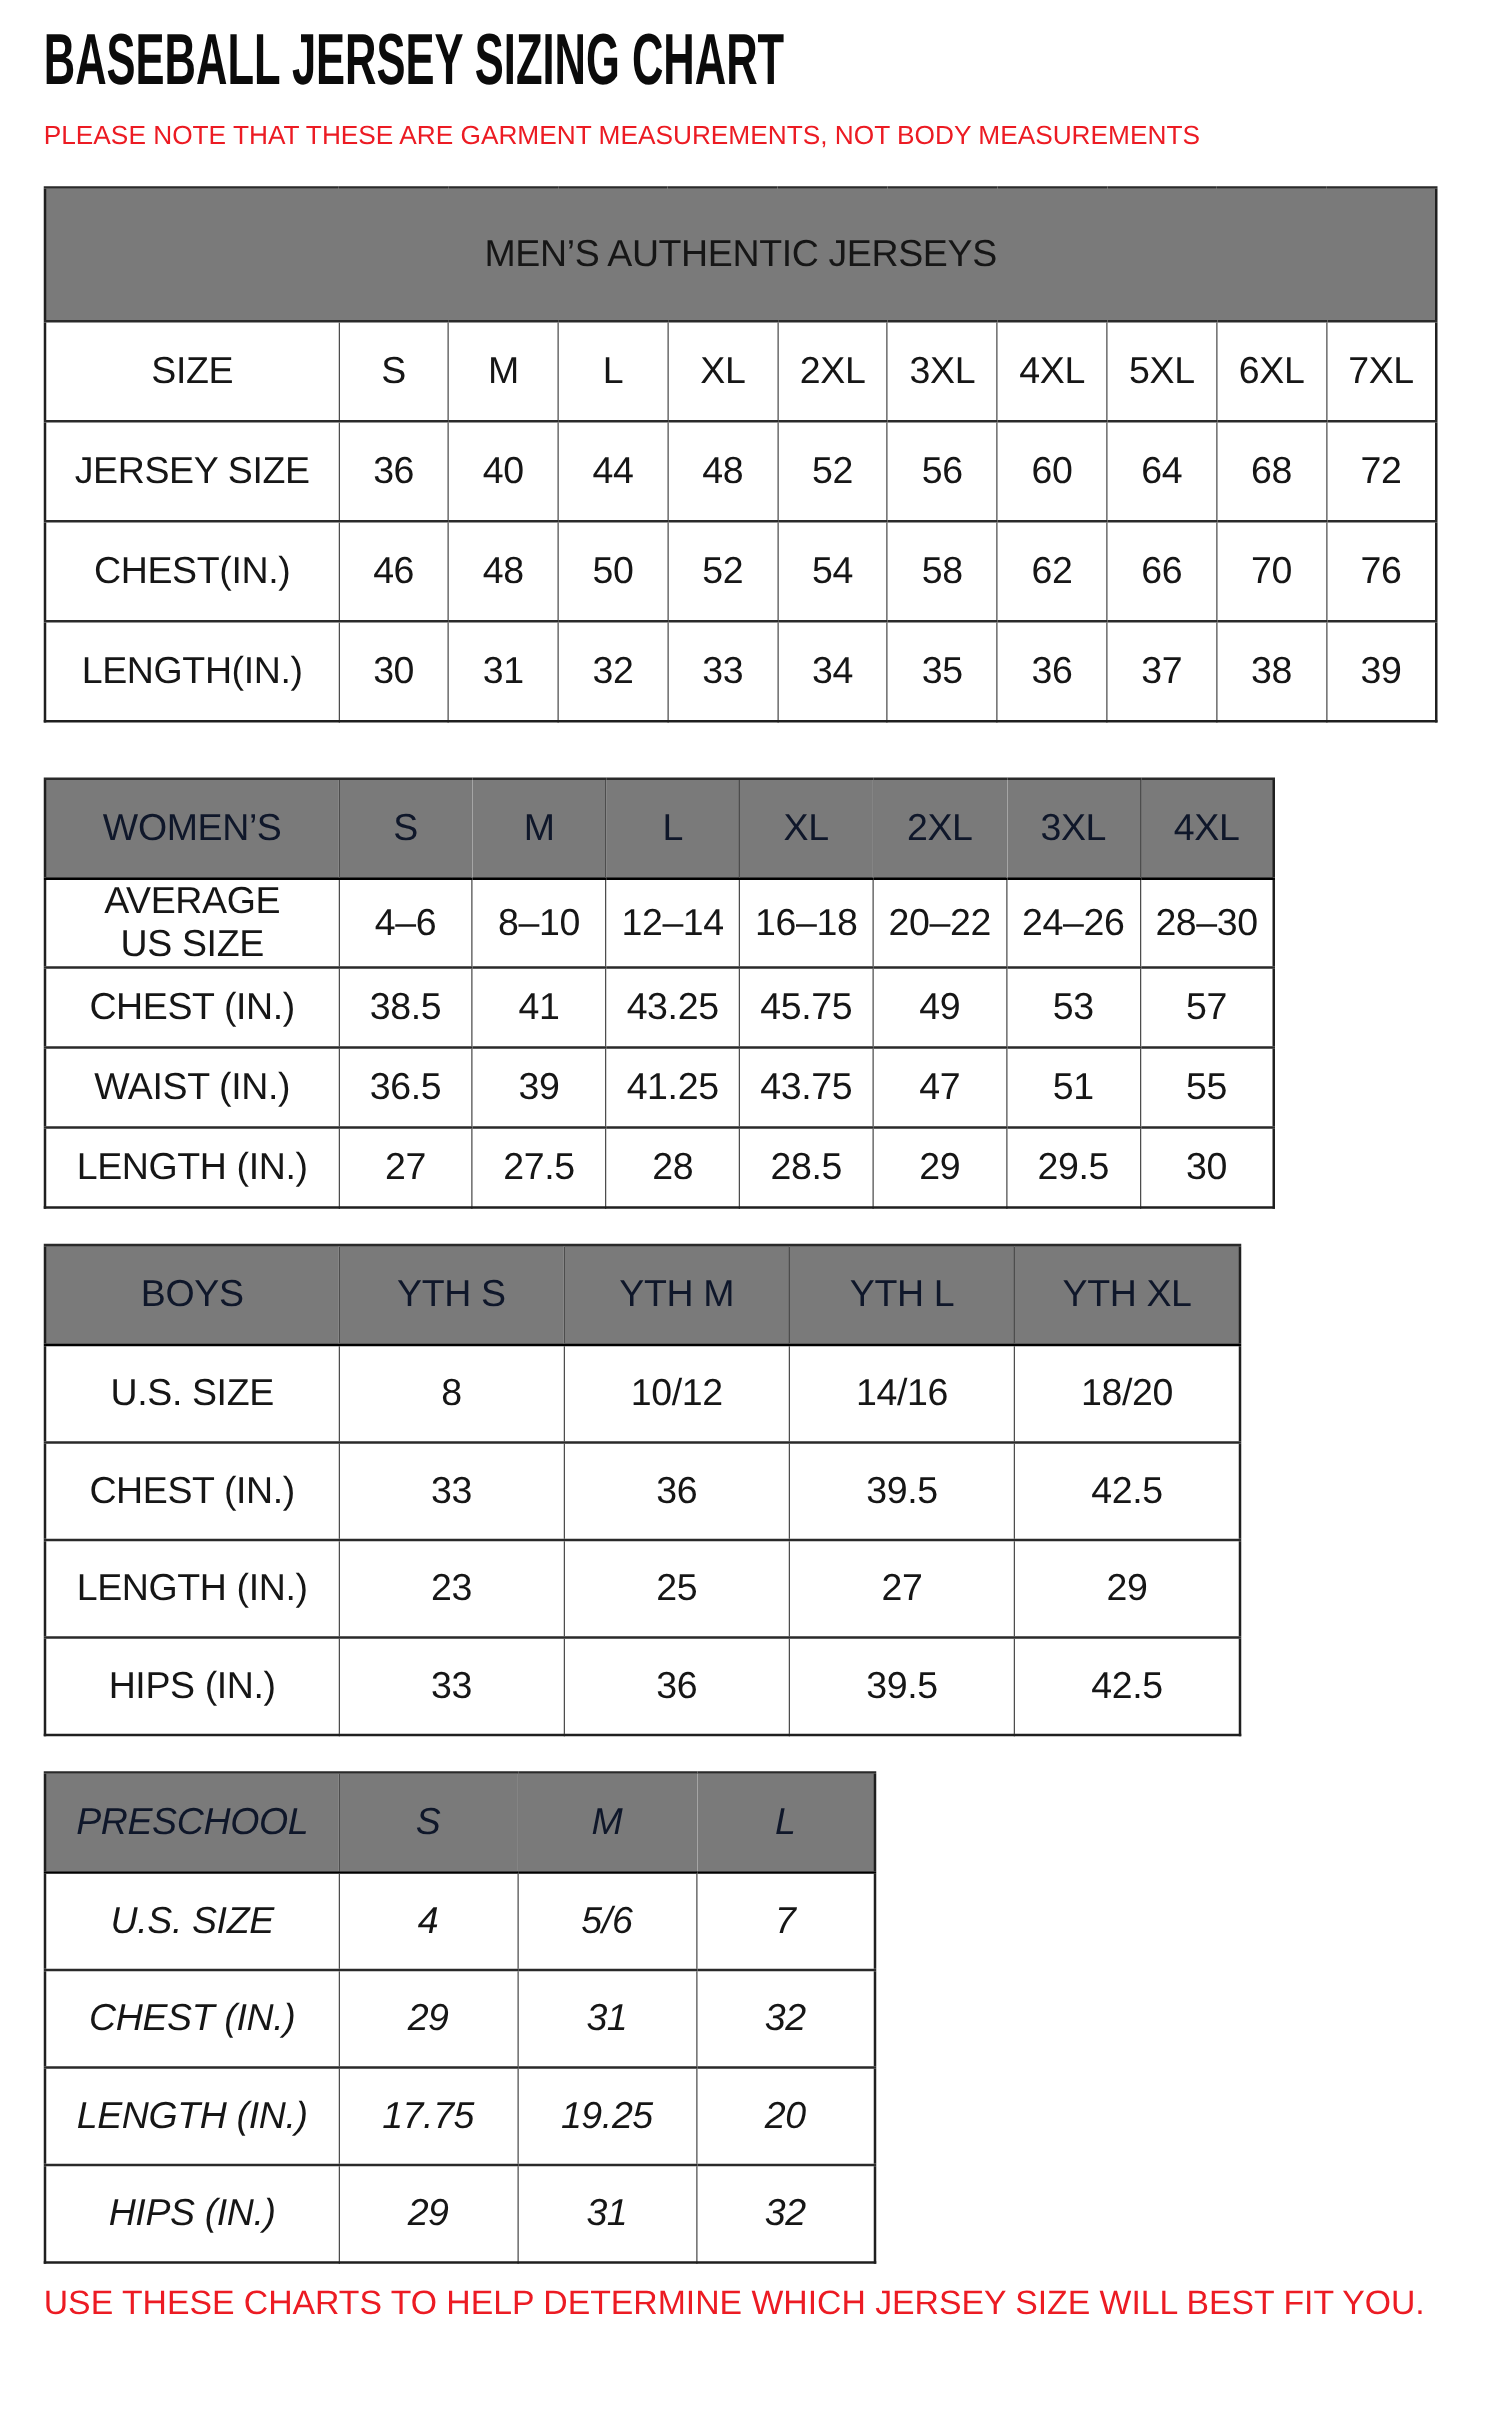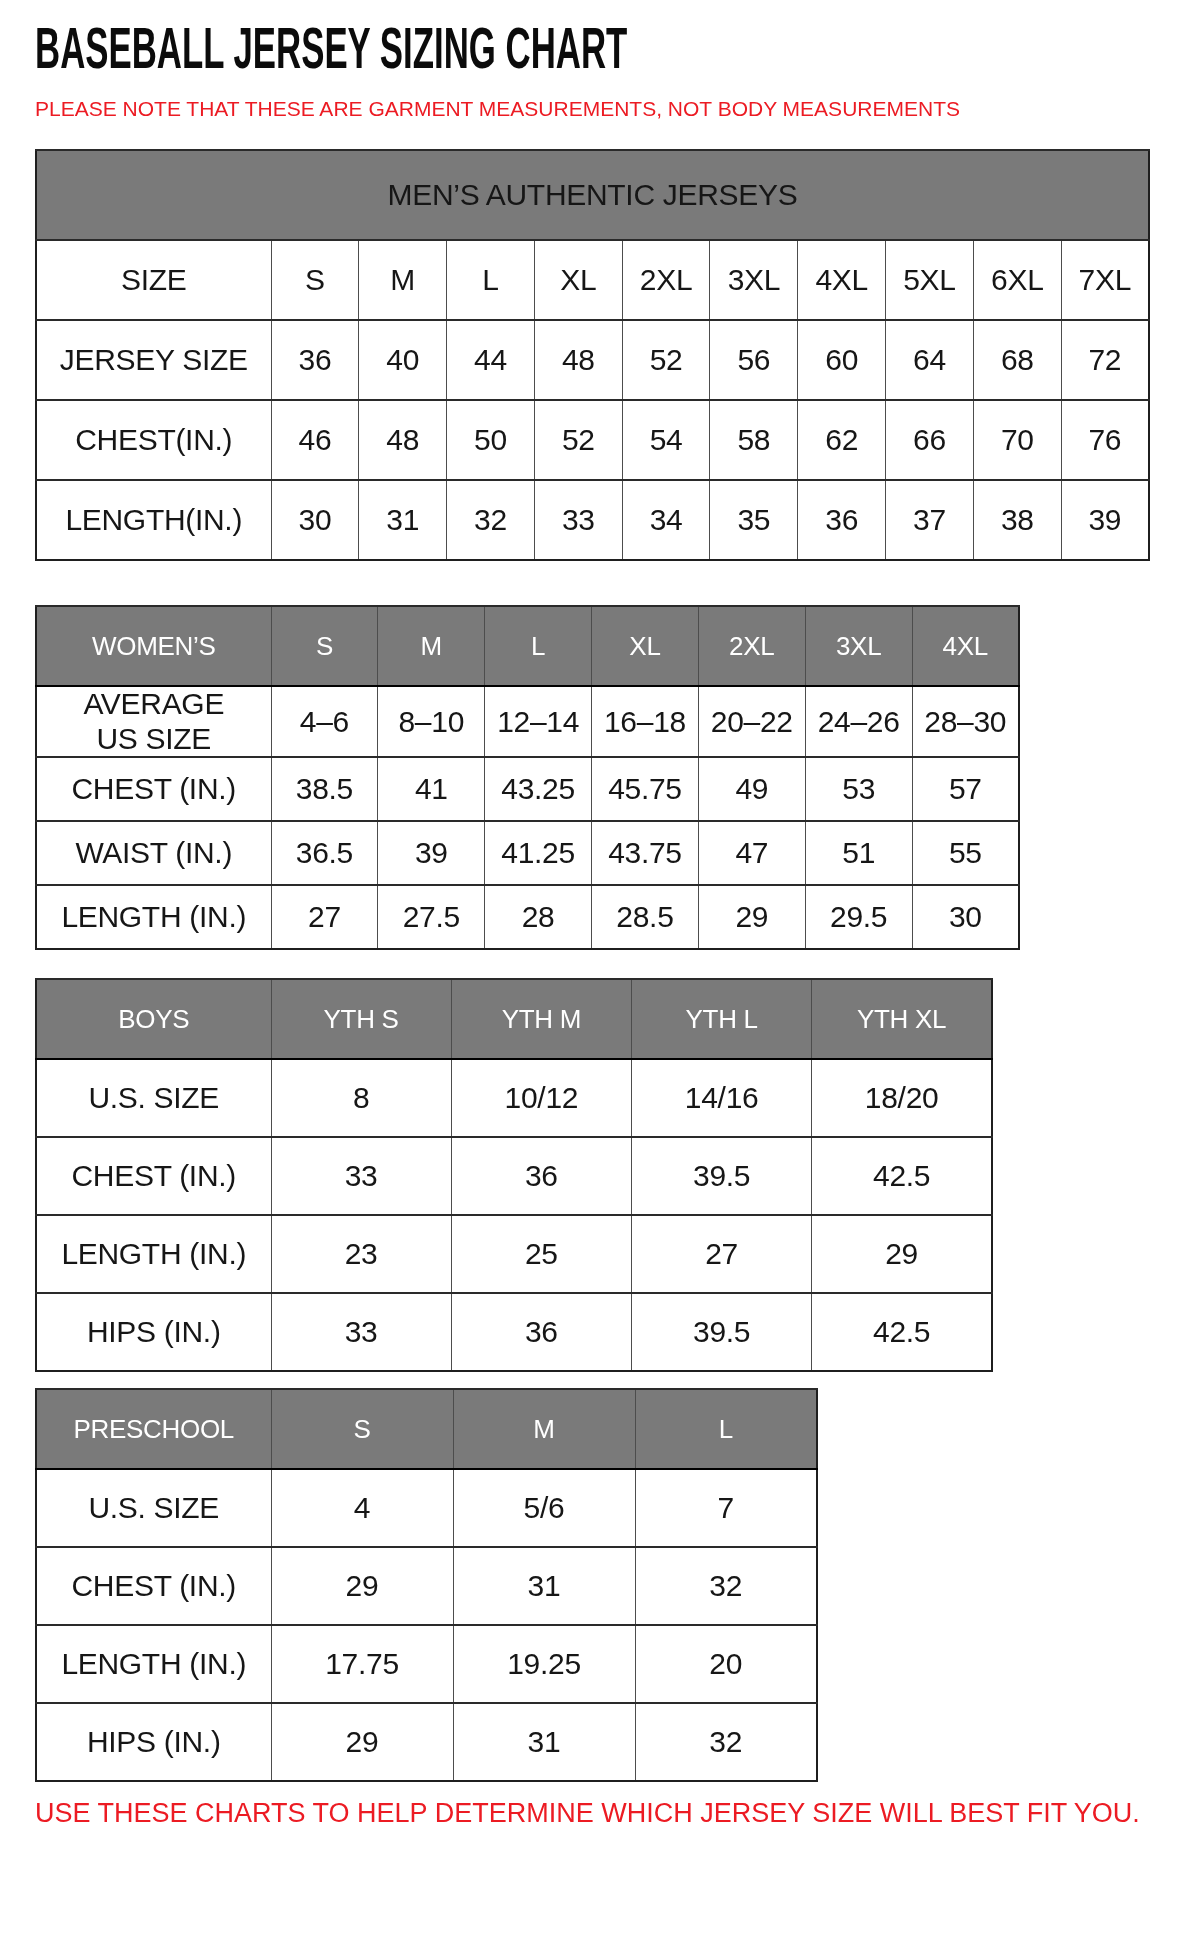--- a/index.html
+++ b/index.html
@@ -64,7 +64,7 @@
   table.boys{width:958px;margin-top:28px;}
   table.preschool{width:783px;margin-top:16px;}
 
-  table.mens thead tr{height:90px;}
+  table.mens thead tr{height:107px;}
   table.mens tbody tr{height:80px;}
   table.womens thead tr{height:80px;}
   table.womens tbody tr{height:64px;}

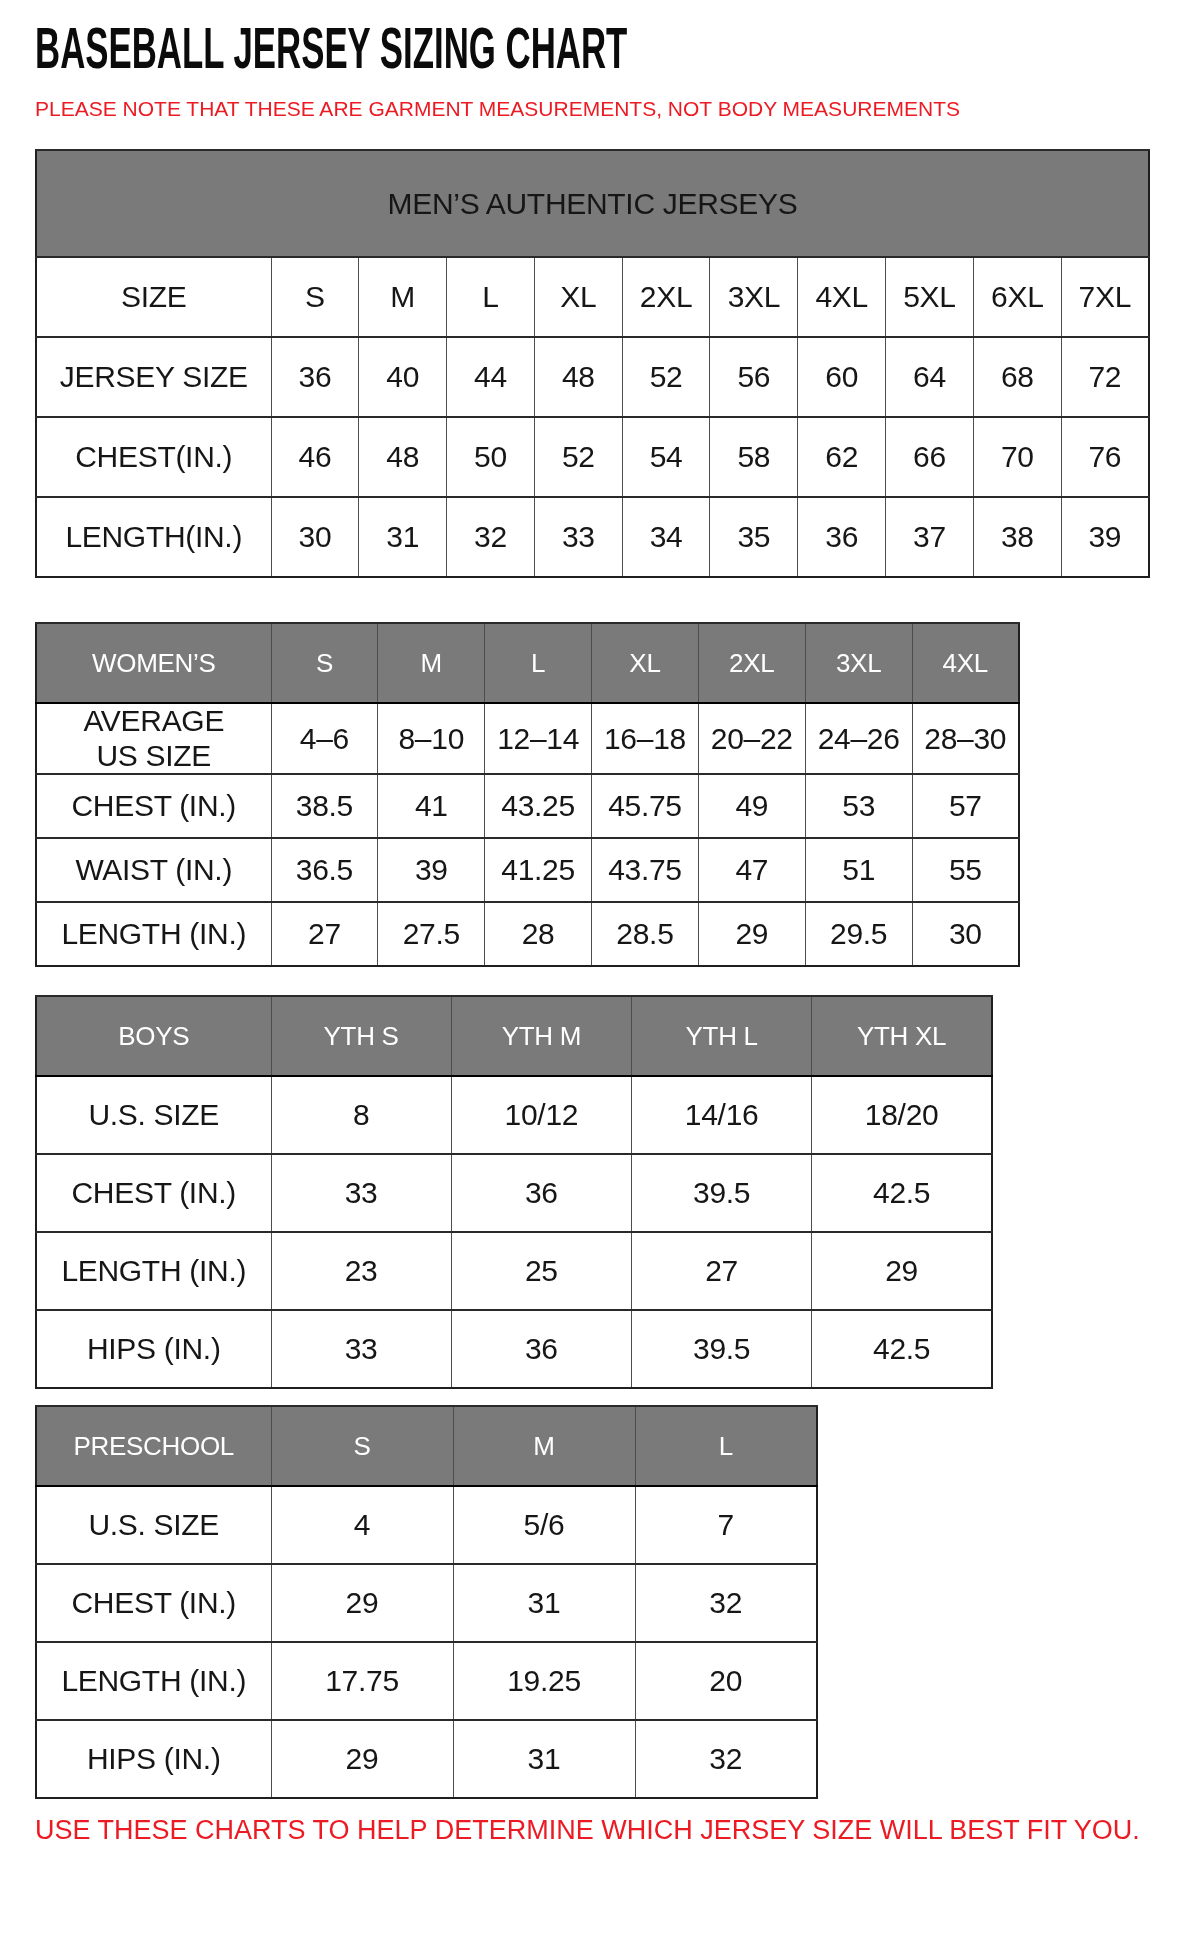--- a/index.html
+++ b/index.html
@@ -52,8 +52,8 @@
     border-bottom:2px solid #000;
   }
   tr.header-row th{
-    background:var(--header-gray);color:#ffffff;
-    font-size:26px;border-bottom:2px solid #000;
+    background:var(--header-gray);color:#0f172a;
+    font-size:30px;border-bottom:2px solid #000;
   }
   th.rowlabel{
     font-size:28px;white-space:pre-line;line-height:1.15;color:#141414;

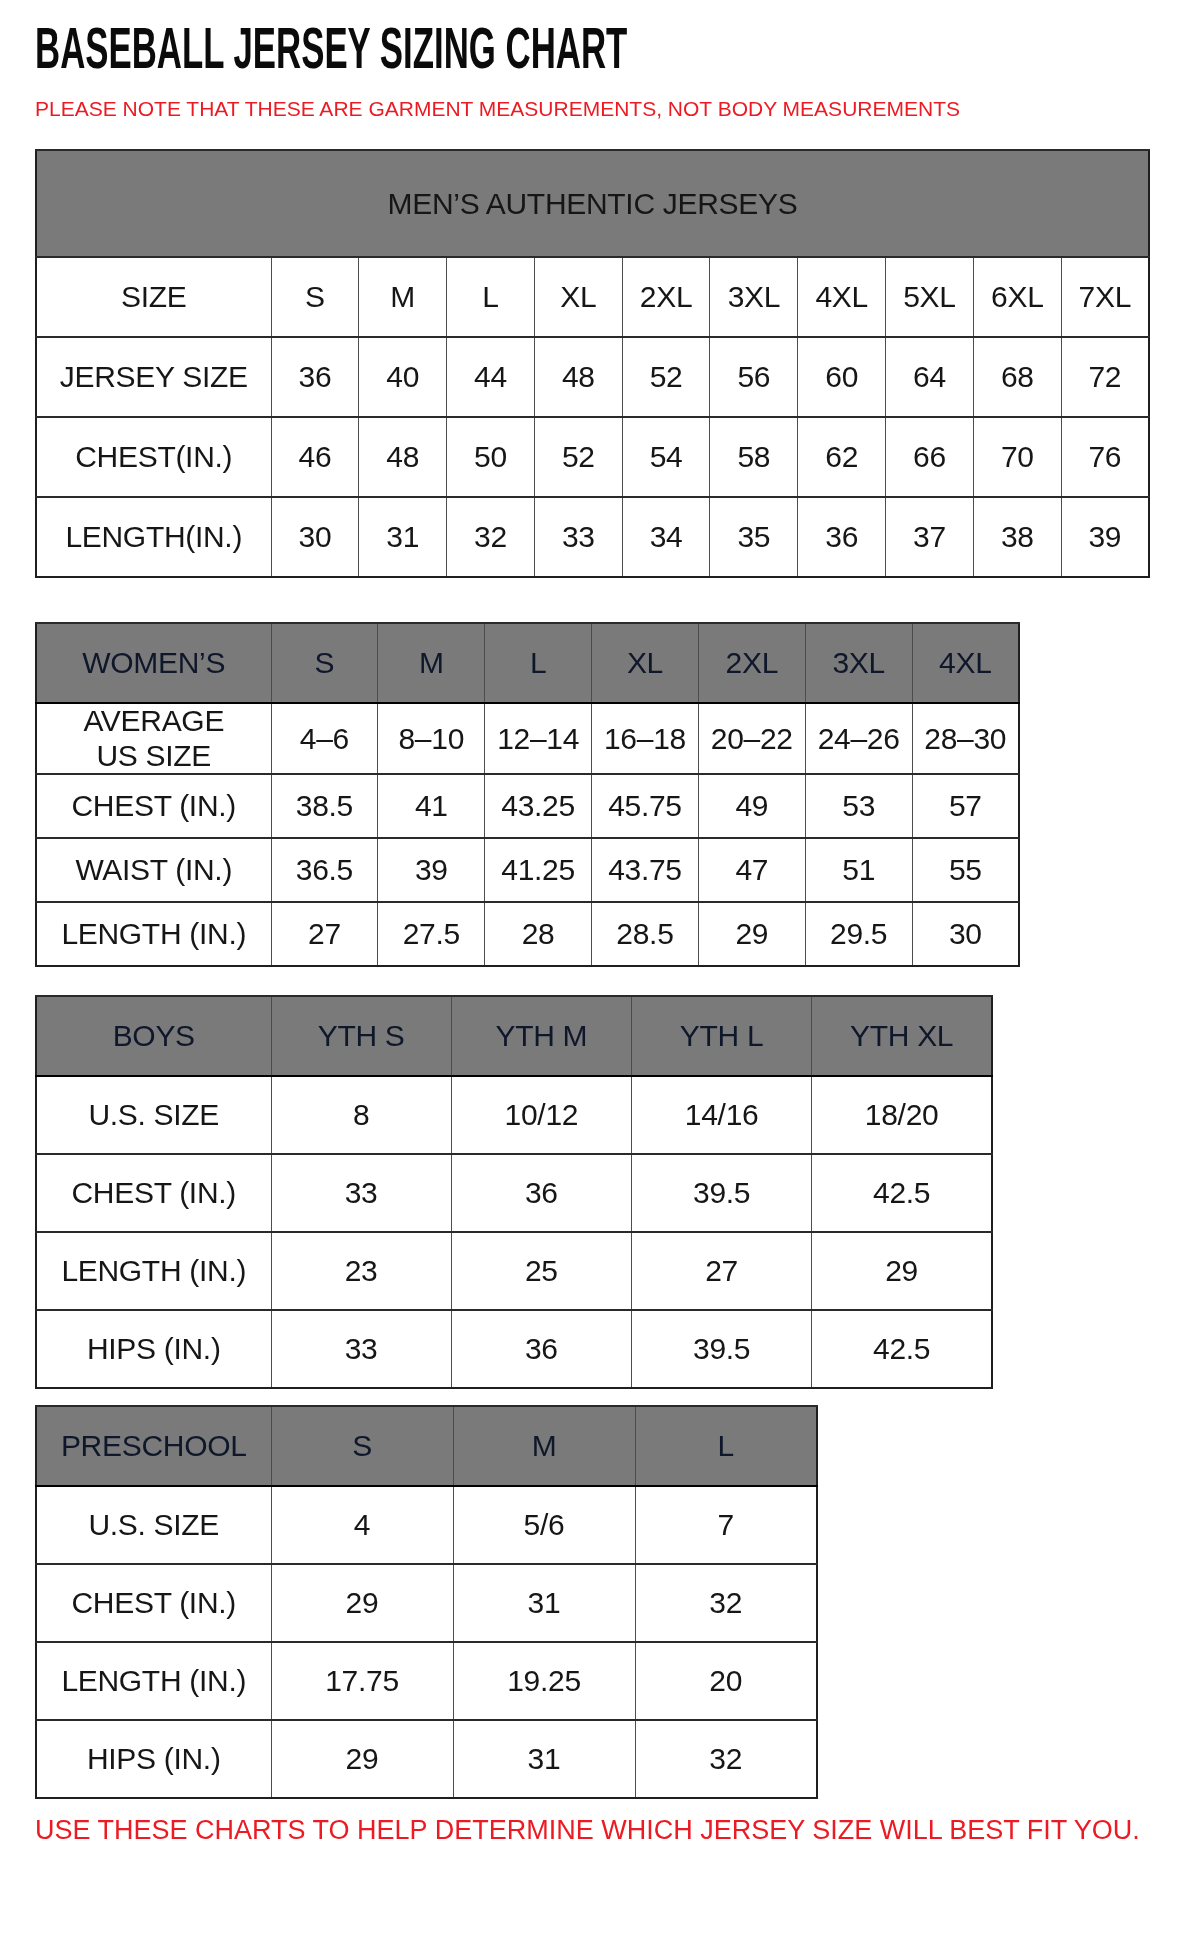--- a/index.html
+++ b/index.html
@@ -62,7 +62,7 @@
   table.mens{width:1115px;margin-top:26px;}
   table.womens{width:985px;margin-top:44px;}
   table.boys{width:958px;margin-top:28px;}
-  table.preschool{width:783px;margin-top:16px;}
+  table.preschool{width:666px;margin-top:28px;font-style:italic;}
 
   table.mens thead tr{height:107px;}
   table.mens tbody tr{height:80px;}

